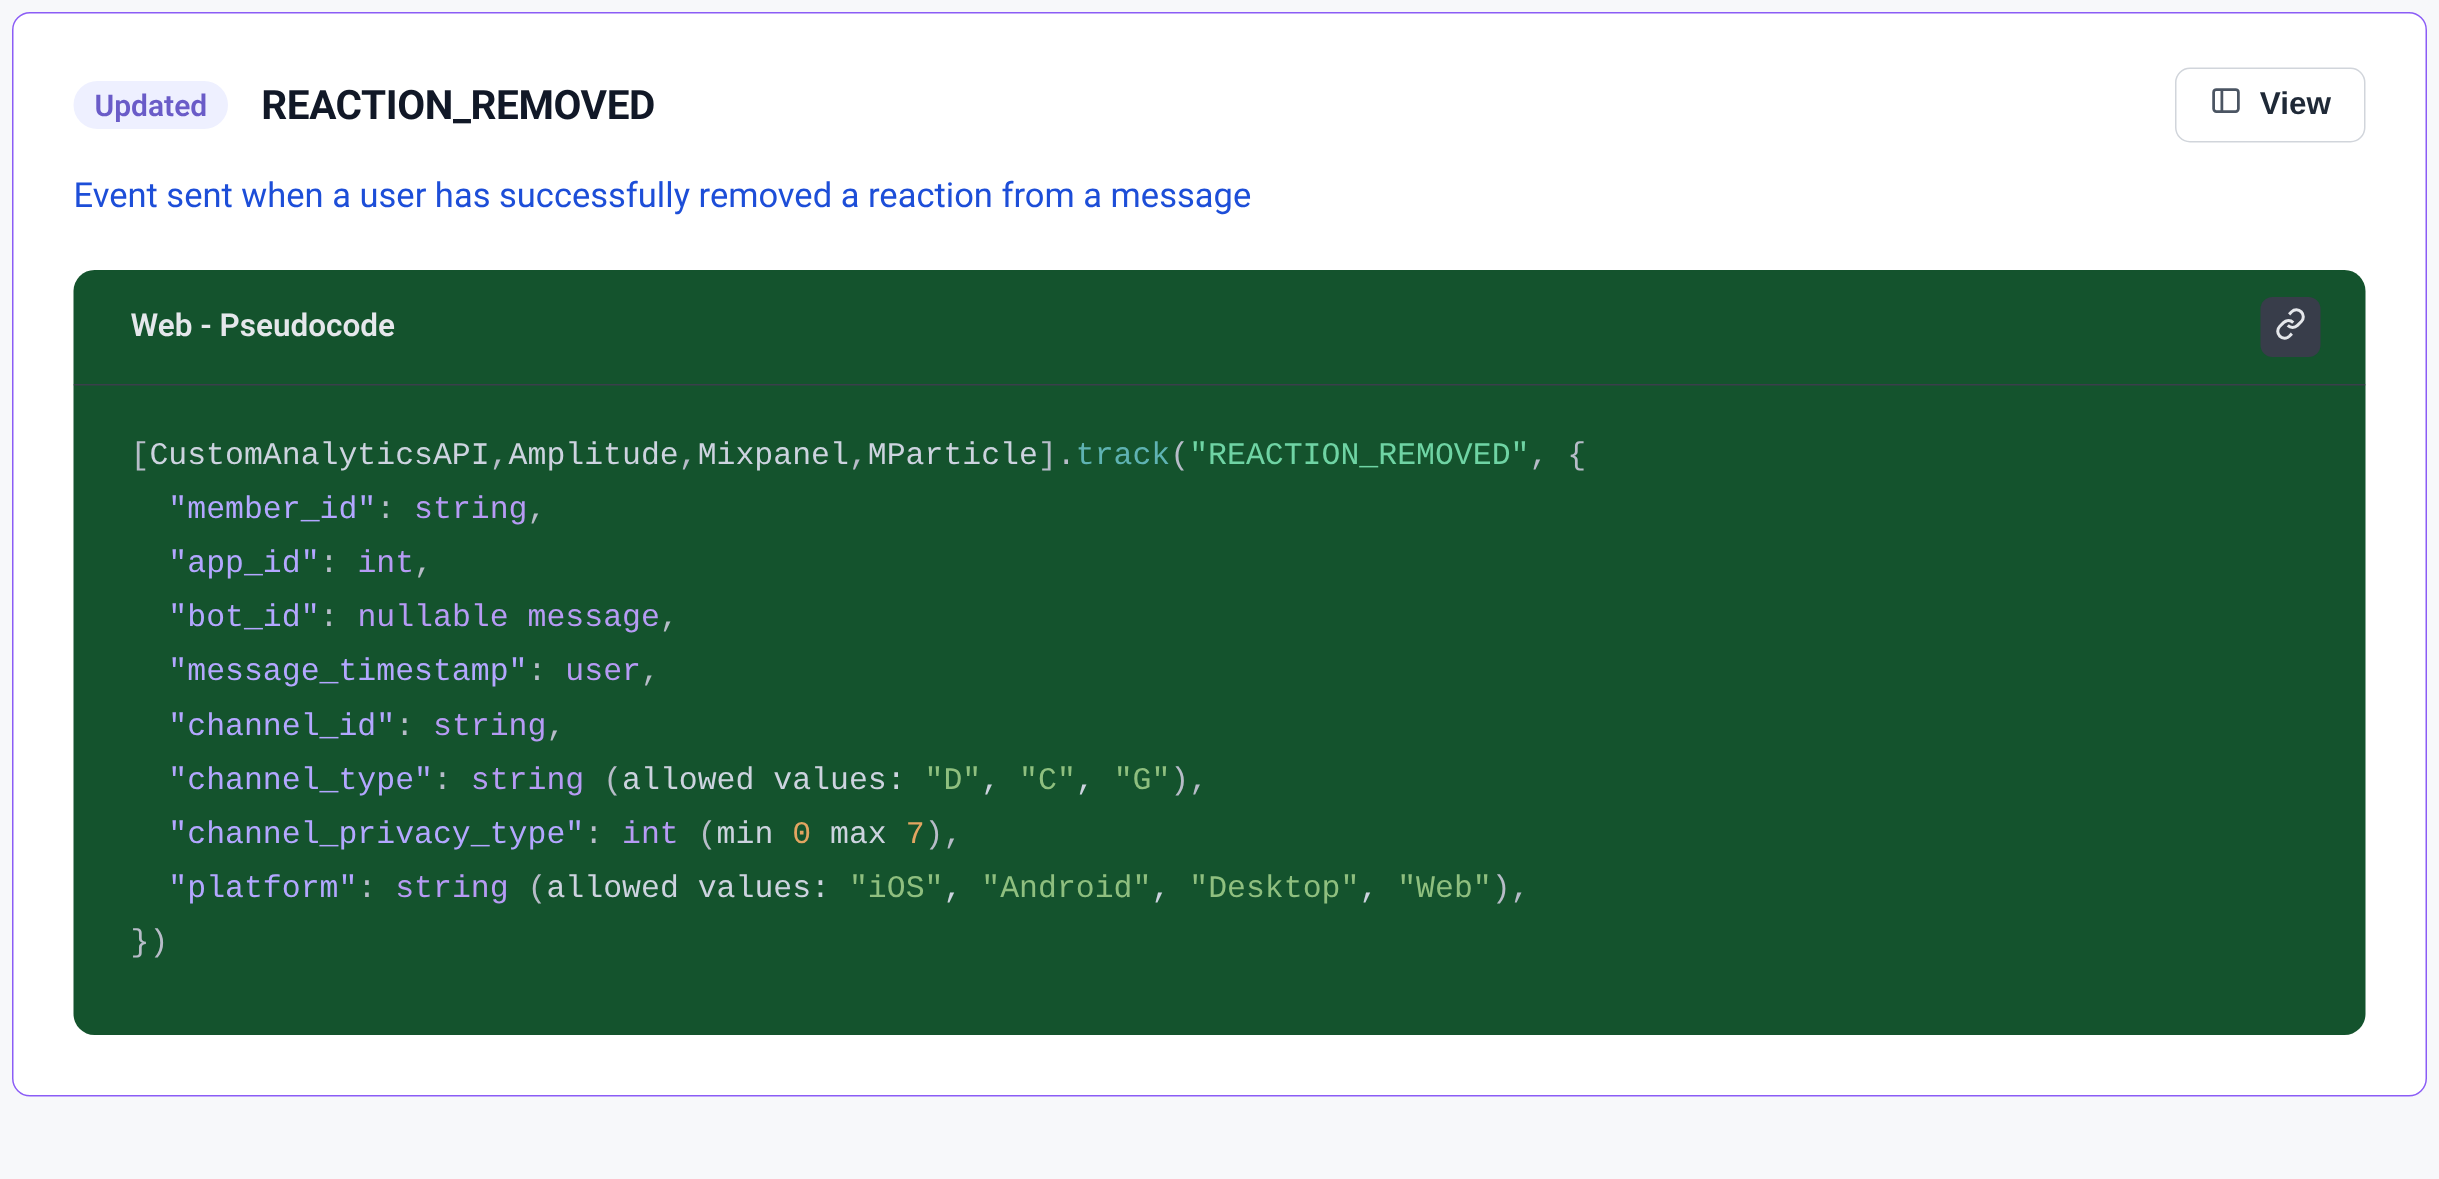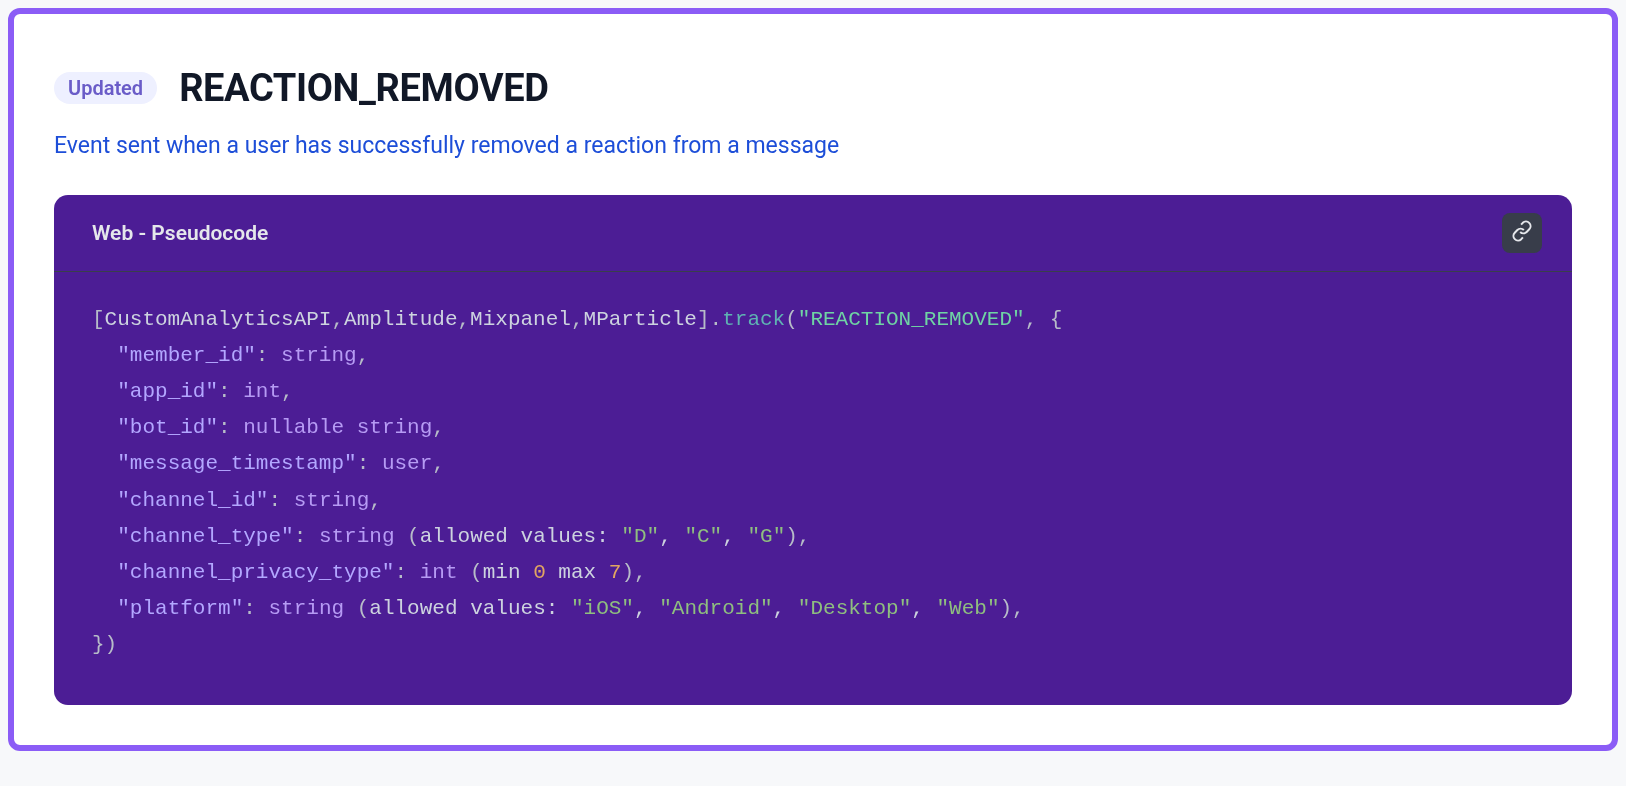--- a/index.html
+++ b/index.html
@@ -14,9 +14,9 @@
     }
     .card {
       background: #ffffff;
-      border: 6px solid #8b5cf6;
+      border: 1px solid #8b5cf6;
       border-radius: 12px;
-      padding: 52px 40px 40px 40px;
+      padding: 36px 40px 40px 40px;
     }
     .header-row {
       display: flex;

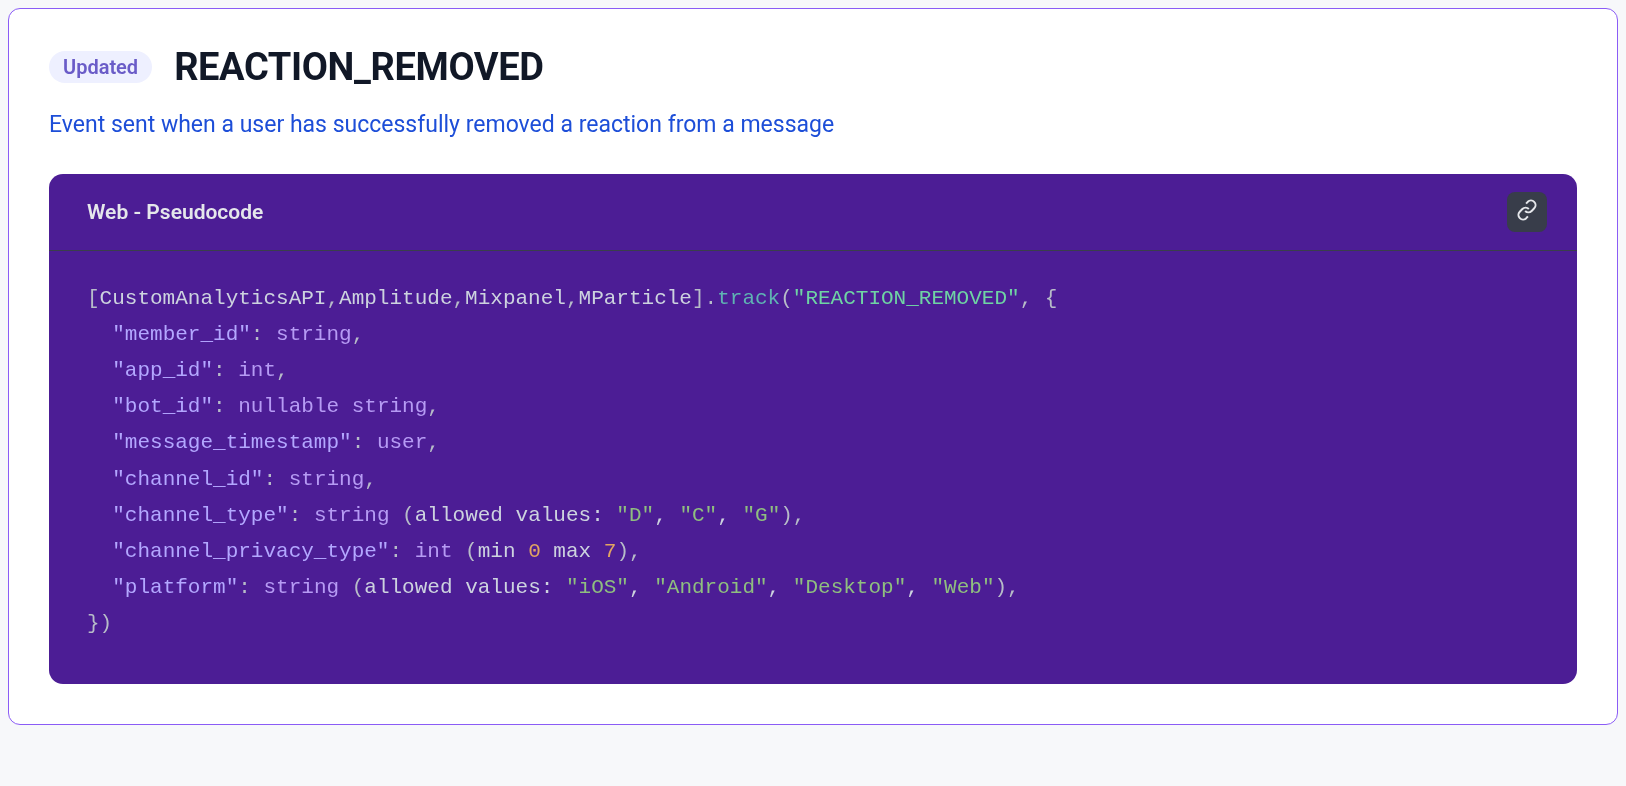--- a/index.html
+++ b/index.html
@@ -38,7 +38,7 @@
       border-radius: 18px;
     }
     .event-title {
-      font-size: 38px;
+      font-size: 27px;
       font-weight: 700;
       color: #111827;
       letter-spacing: -0.01em;

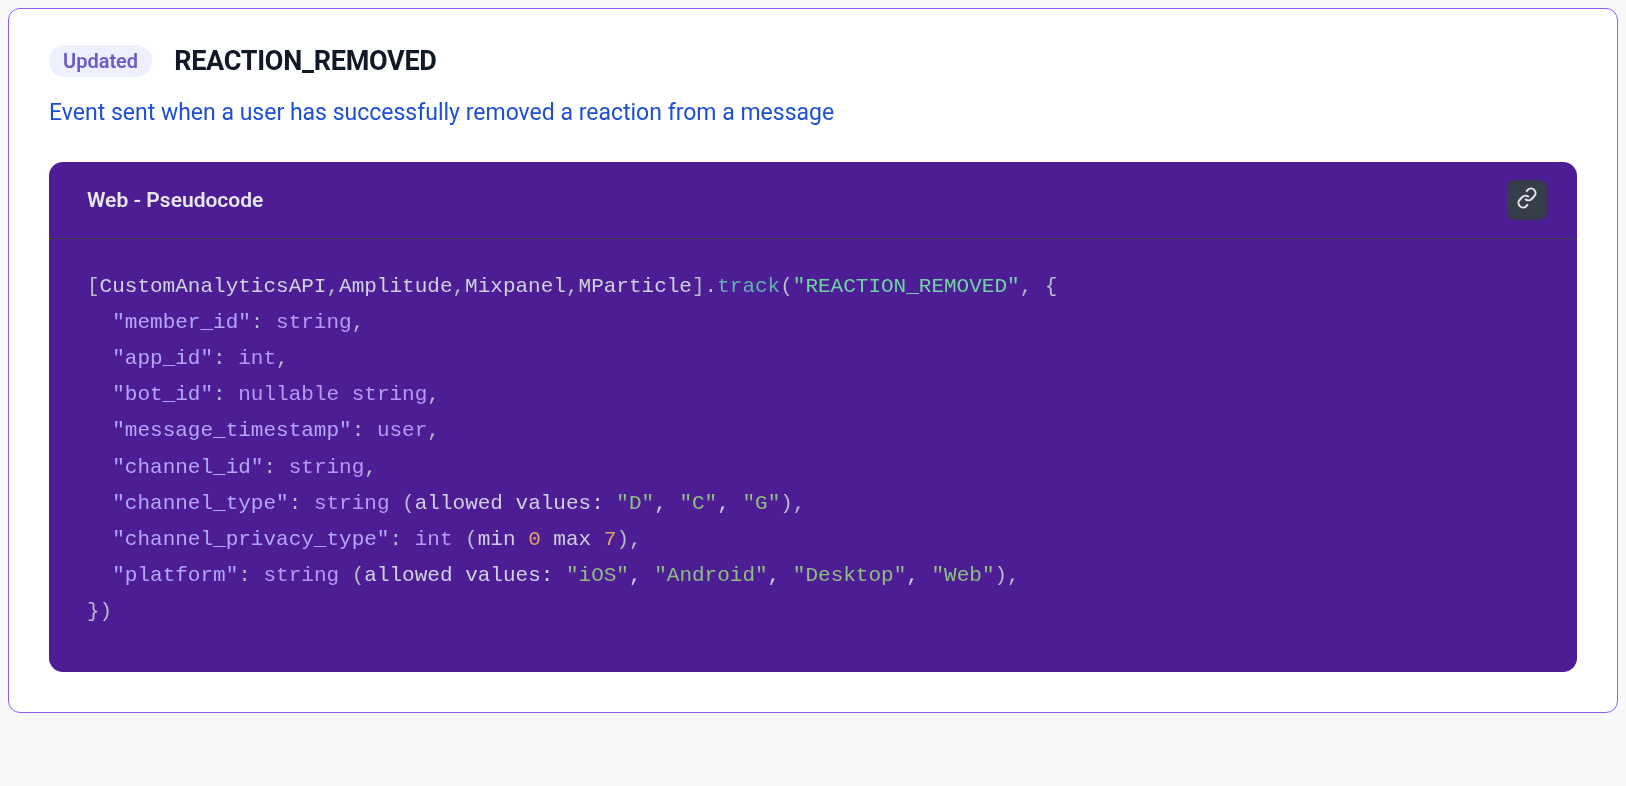--- a/index.html
+++ b/index.html
@@ -129,6 +129,15 @@
       <span class="badge-updated">Updated</span>
       <span class="event-title">REACTION_REMOVED</span>
     </div>
+    <button class="view-btn">
+      <span>
+        <svg viewBox="0 0 24 24">
+            <rect x="3" y="4" width="18" height="16" rx="2"></rect>
+            <line x1="9" y1="4" x2="9" y2="20"></line>
+          </svg>
+      </span>
+      <span>View</span>
+    </button>
   </div>
 
   <div class="description">Event sent when a user has successfully removed a reaction from a message</div>

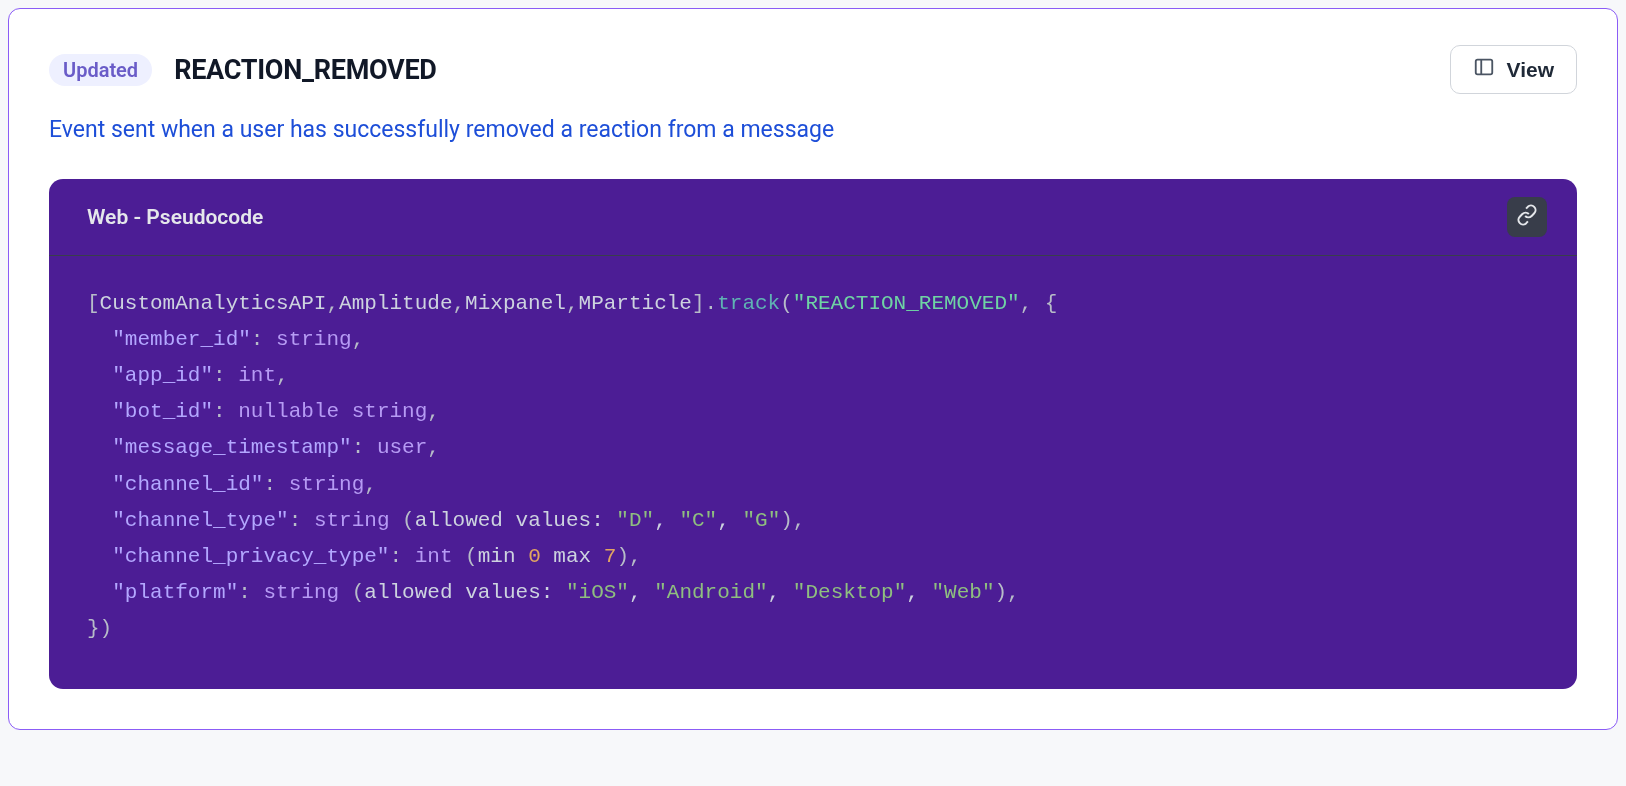--- a/index.html
+++ b/index.html
@@ -69,7 +69,7 @@
       margin-bottom: 36px;
     }
     .code-panel {
-      background: #4c1d95;
+      background: #14532d;
       border-radius: 14px;
       overflow: hidden;
     }

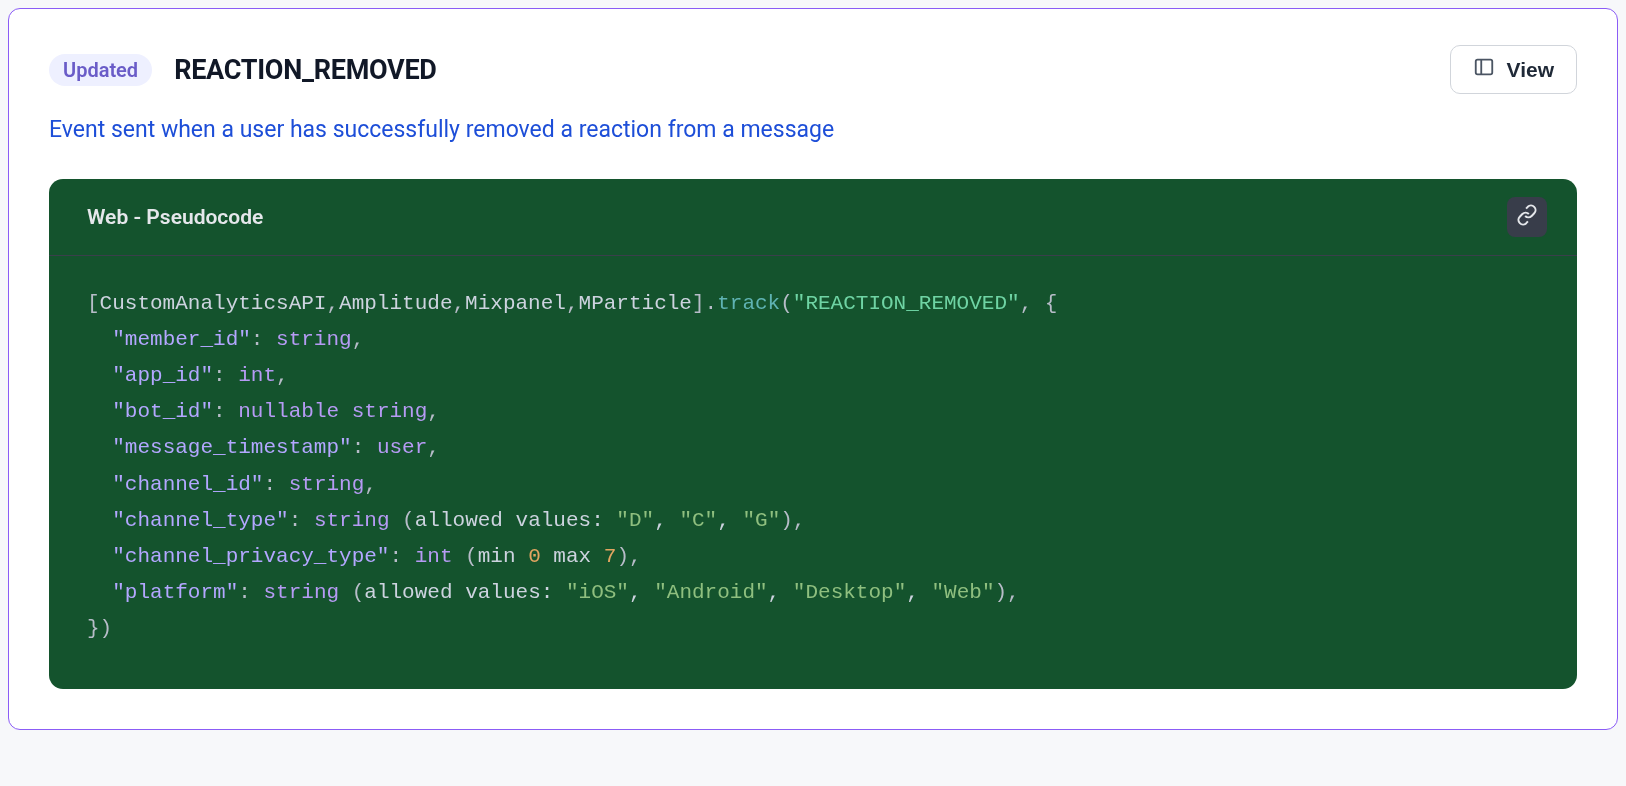--- a/index.html
+++ b/index.html
@@ -157,7 +157,7 @@
     <div class="code-body" id="code-body"><span class="tok-punc">[</span><span class="tok-plain">CustomAnalyticsAPI</span><span class="tok-punc">,</span><span class="tok-plain">Amplitude</span><span class="tok-punc">,</span><span class="tok-plain">Mixpanel</span><span class="tok-punc">,</span><span class="tok-plain">MParticle</span><span class="tok-punc">].</span><span class="tok-func">track</span><span class="tok-punc">(</span><span class="tok-event">"REACTION_REMOVED"</span><span class="tok-punc">,</span> <span class="tok-punc">{</span>
   <span class="tok-key">"member_id"</span><span class="tok-punc">:</span> <span class="tok-type">string</span><span class="tok-punc">,</span>
   <span class="tok-key">"app_id"</span><span class="tok-punc">:</span> <span class="tok-type">int</span><span class="tok-punc">,</span>
-  <span class="tok-key">"bot_id"</span><span class="tok-punc">:</span> <span class="tok-type">nullable string</span><span class="tok-punc">,</span>
+  <span class="tok-key">"bot_id"</span><span class="tok-punc">:</span> <span class="tok-type">nullable message</span><span class="tok-punc">,</span>
   <span class="tok-key">"message_timestamp"</span><span class="tok-punc">:</span> <span class="tok-type">user</span><span class="tok-punc">,</span>
   <span class="tok-key">"channel_id"</span><span class="tok-punc">:</span> <span class="tok-type">string</span><span class="tok-punc">,</span>
   <span class="tok-key">"channel_type"</span><span class="tok-punc">:</span> <span class="tok-type">string</span> <span class="tok-punc">(</span><span class="tok-plain">allowed values: </span><span class="tok-str">"D"</span><span class="tok-plain">, </span><span class="tok-str">"C"</span><span class="tok-plain">, </span><span class="tok-str">"G"</span><span class="tok-punc">)</span><span class="tok-punc">,</span>

